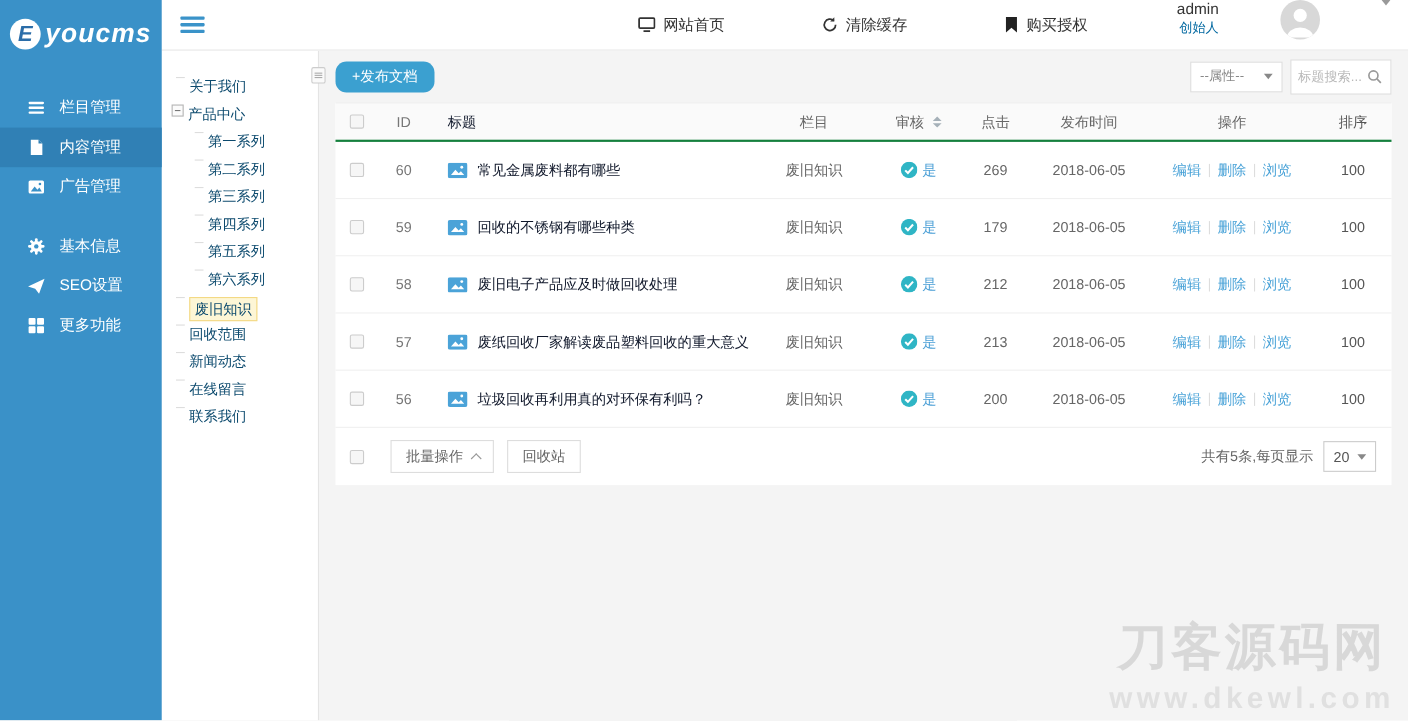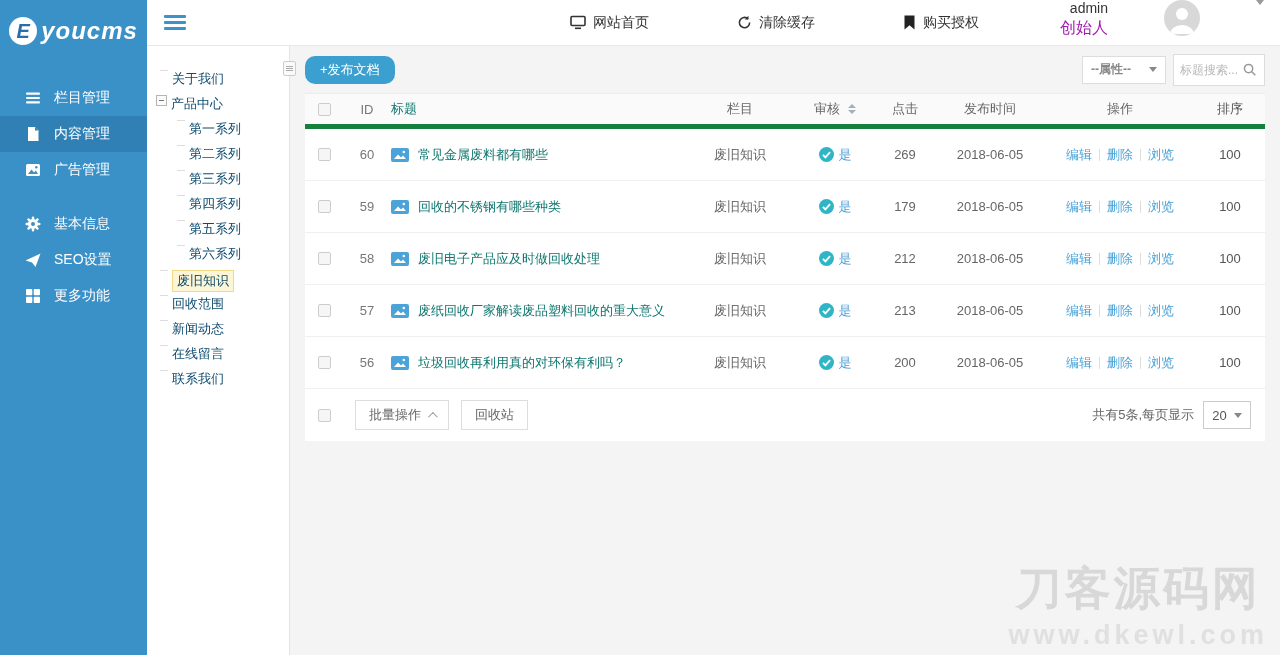--- a/index.html
+++ b/index.html
@@ -41,7 +41,7 @@
               height:100%; cursor:pointer; }
   .user-block { text-align:right; margin:0 10px 0 14px; line-height:1.25; cursor:pointer; }
   .user-name { font-size:14px; color:#333; }
-  .user-role { font-size:16px; color:#a21caf; }
+  .user-role { font-size:12px; color:#0369a1; }
   .avatar { width:36px; height:36px; border-radius:50%; background:#d8d8d8; overflow:hidden; cursor:pointer; }
   .caret-sm { width:0; height:0; border-left:4px solid transparent; border-right:4px solid transparent;
               border-top:5px solid #999; margin:0 16px 0 10px; cursor:pointer; }

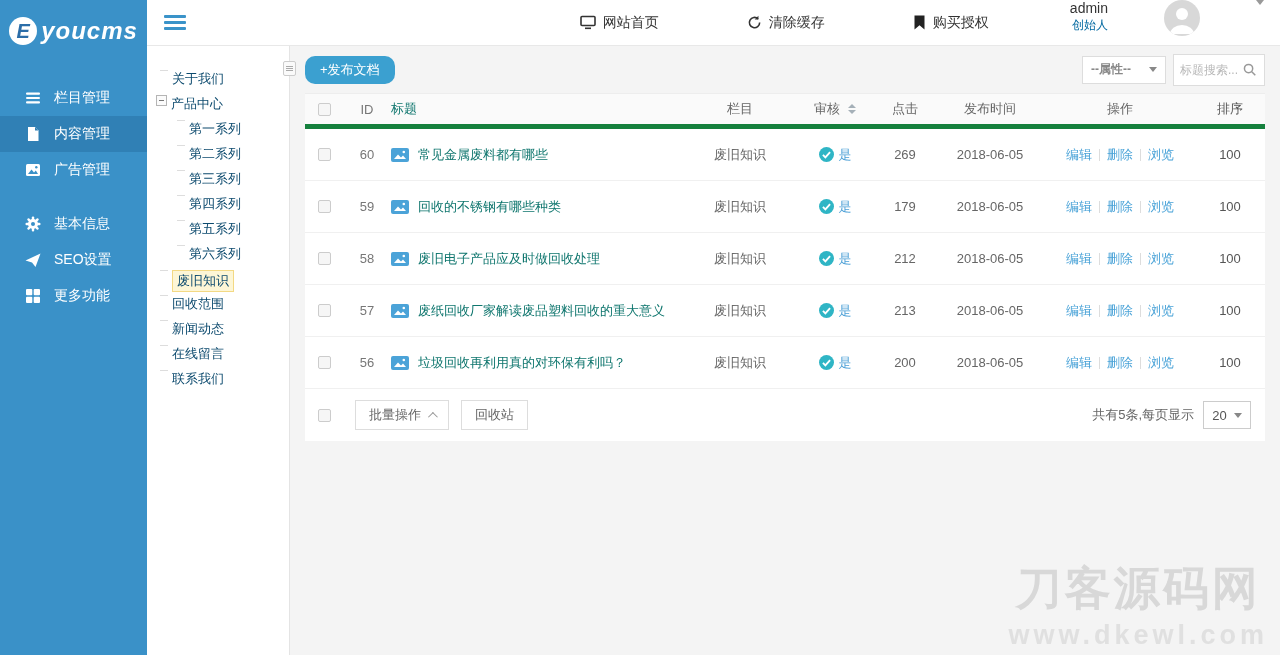--- a/index.html
+++ b/index.html
@@ -57,7 +57,7 @@
                  padding:0 15px; border-radius:10px; cursor:pointer; }
   .toolbar-right { margin-left:auto; display:flex; align-items:center; gap:7px; }
   .select-box { width:84px; height:28px; background:#fff; border:1px solid #ddd; display:flex;
-                align-items:center; padding:0 8px; font-size:12px; color:#888; cursor:pointer;font-weight:bold; }
+                align-items:center; padding:0 8px; font-size:12px; color:#888; cursor:pointer; }
   .select-box .caret { margin-left:auto; width:0; height:0; border-left:4px solid transparent;
                        border-right:4px solid transparent; border-top:5px solid #888; }
   .search-box { width:92px; height:28px; background:#fff; border:1px solid #ddd; display:flex;

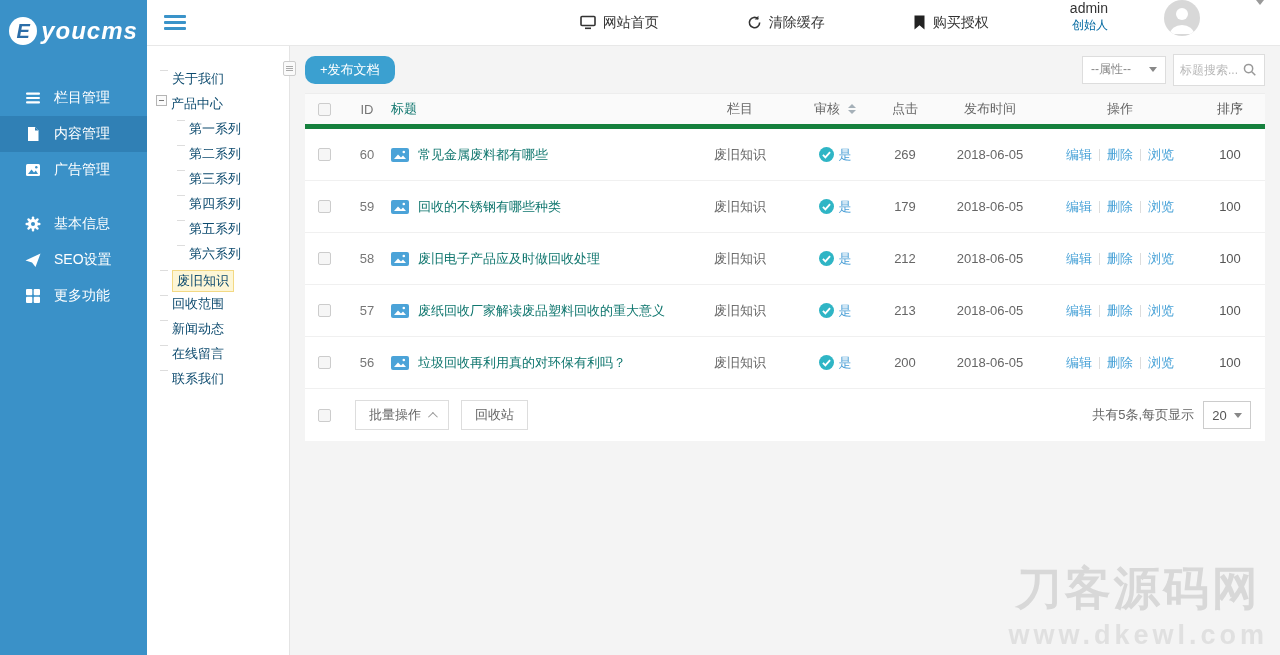--- a/index.html
+++ b/index.html
@@ -68,7 +68,7 @@
   
   .panel { margin:0 15px; background:#fff; }
   .trow { display:flex; align-items:center; }
-  .thead { height:36px; background:#fafafa; border-top:1px solid #ededed; border-bottom:5px solid #15803d;
+  .thead { height:36px; background:#fafafa; border-top:1px solid #ededed; border-bottom:2px solid #15803d;
            font-size:13px; color:#666; }
   .drow { height:52px; border-bottom:1px solid #f0f0f0; font-size:13px; }
   .col-check { width:38px; display:flex; justify-content:center; }

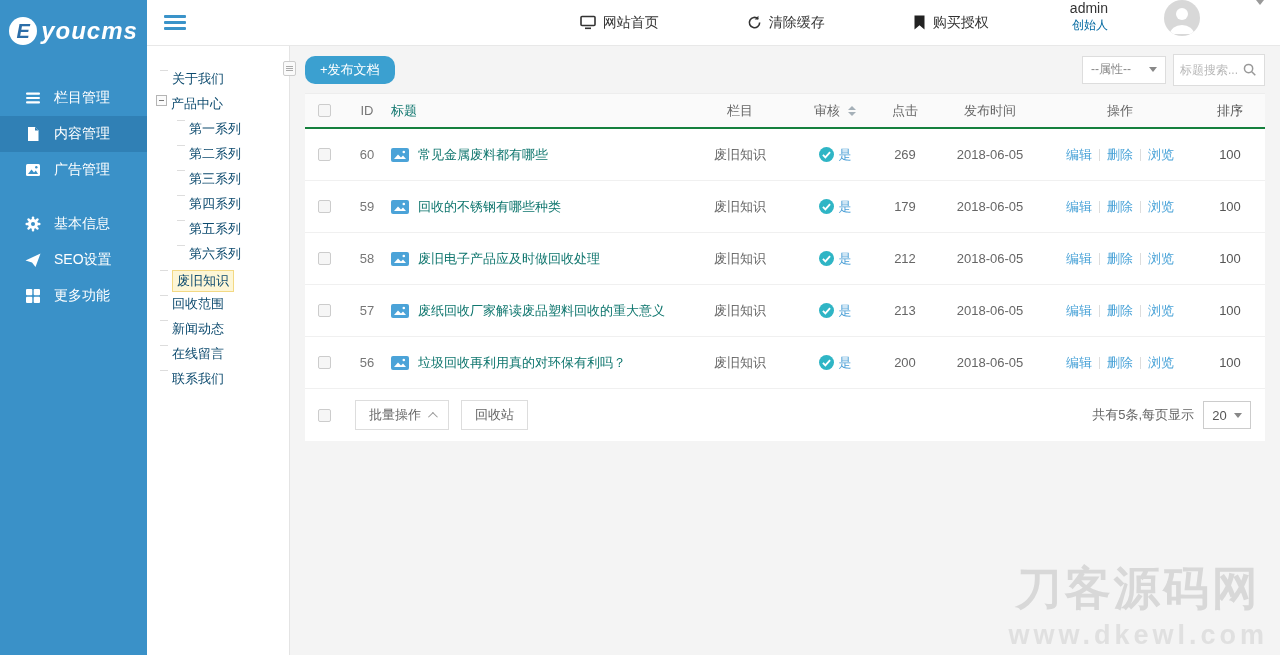--- a/index.html
+++ b/index.html
@@ -73,7 +73,7 @@
   .drow { height:52px; border-bottom:1px solid #f0f0f0; font-size:13px; }
   .col-check { width:38px; display:flex; justify-content:center; }
   .col-id { width:48px; text-align:center; color:#777; }
-  .col-title { flex:1; display:flex; align-items:center; gap:9px; color:#0f766e; }
+  .col-title { flex:1; display:flex; align-items:center; gap:9px; color:#0f172a;margin-left:16px; }
   .col-cat { width:110px; text-align:center; color:#666; }
   .col-audit { width:80px; display:flex; align-items:center; justify-content:center; gap:5px; color:#666; }
   .col-click { width:60px; text-align:center; color:#666; }

